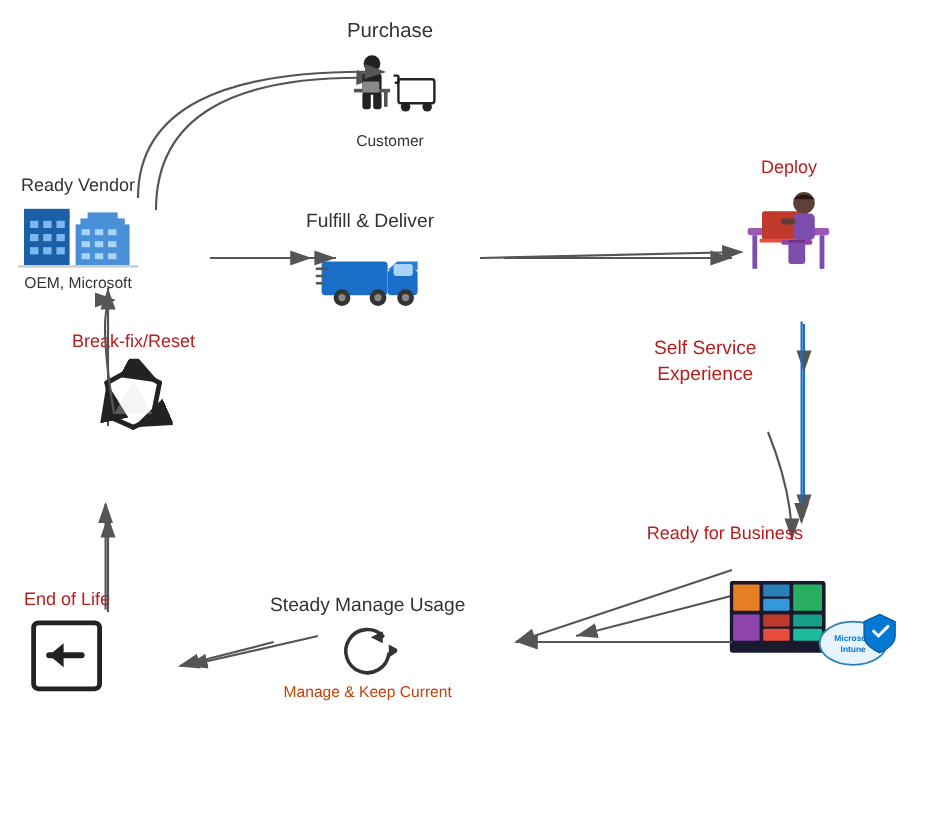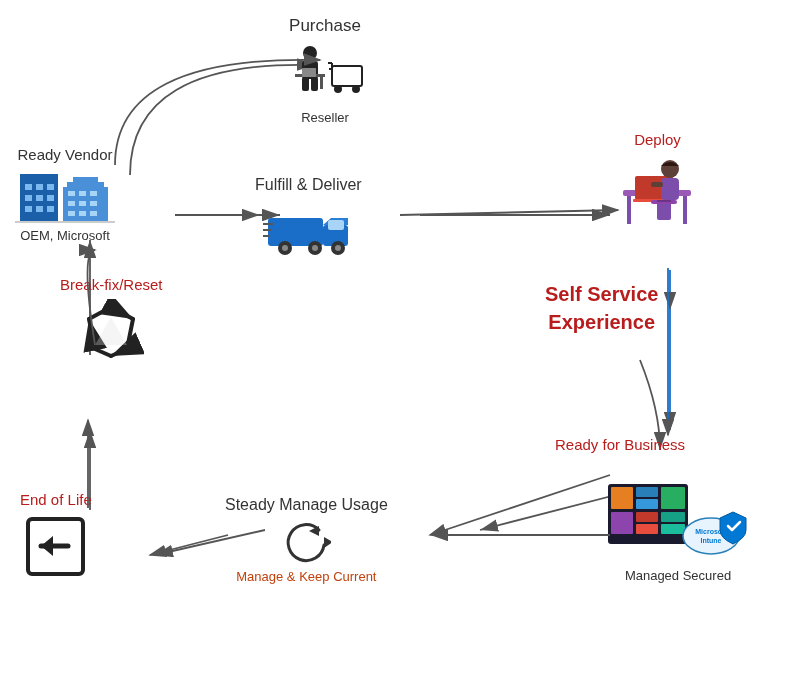--- a/index.html
+++ b/index.html
@@ -105,7 +105,7 @@
         <rect x="22" y="27" width="14" height="9" rx="1" fill="#888"></rect>
       </svg>
     </div>
-    <div class="node-label">Reseller</div>
+    <div class="node-label">Customer</div>
   </div>
 
   <div class="node" style="left:15px; top:145px;">

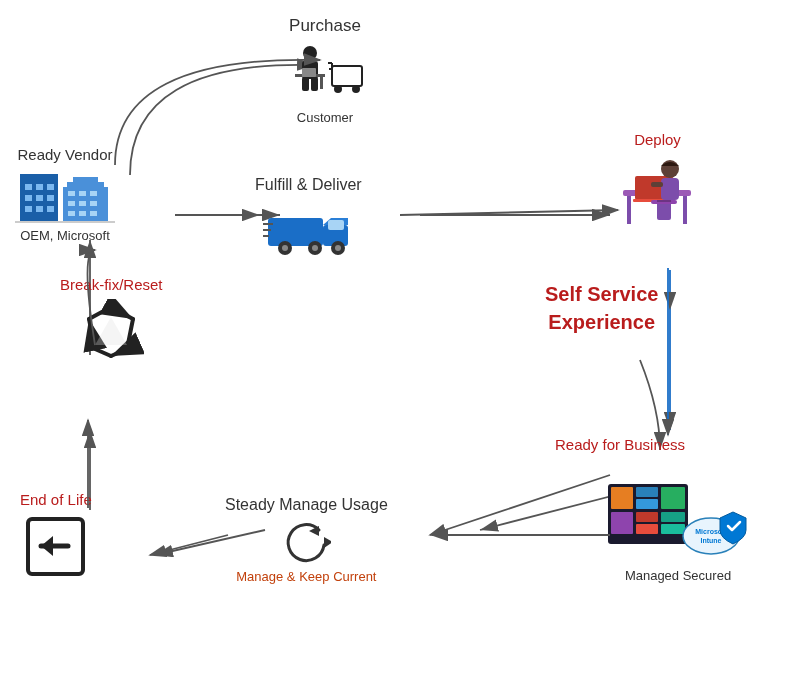--- a/index.html
+++ b/index.html
@@ -205,7 +205,7 @@
   </div>
 
   <div class="node" style="left:545px; top:280px;">
-    <div class="node-label blue" style="font-size:20px; font-weight:700; line-height:1.4;">
+    <div class="node-label blue" style="font-size:16px; font-weight:400; line-height:1.4;">
       Self Service<br>Experience
     </div>
   </div>

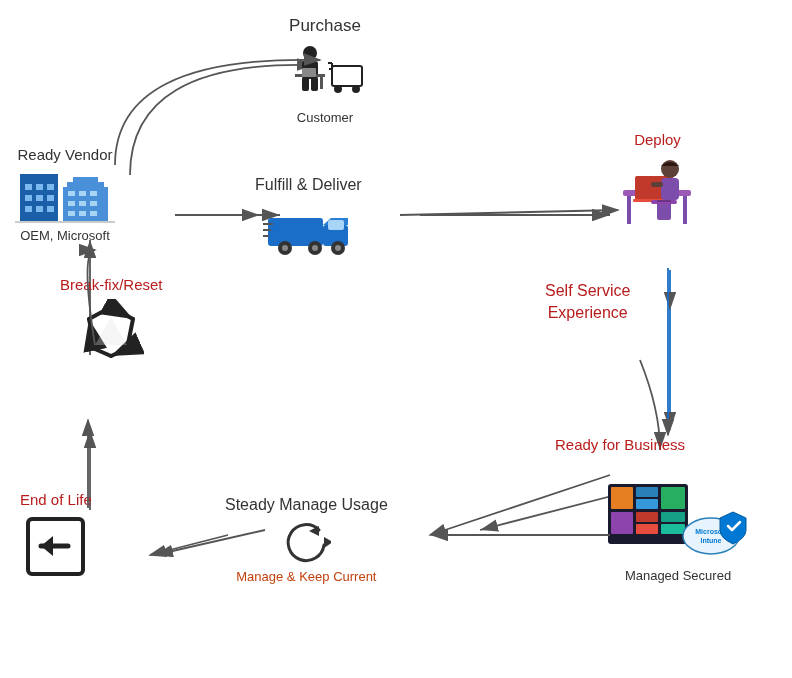--- a/index.html
+++ b/index.html
@@ -232,7 +232,7 @@
     </div>
   </div>
 
-  <div class="node" style="left:555px; top:435px;">
+  <div class="node" style="left:539px; top:435px;">
     <div class="node-label blue" style="font-size:15px;">Ready for Business</div>
   </div>
 

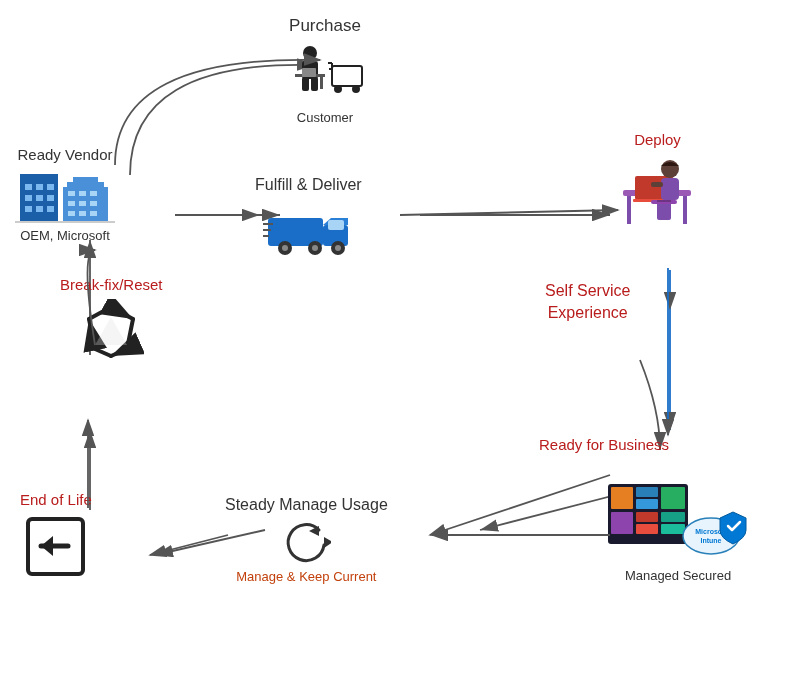--- a/index.html
+++ b/index.html
@@ -293,7 +293,6 @@
         <path d="M 120 42 L 124 46 L 132 38" stroke="white" stroke-width="2.5" fill="none" stroke-linecap="round" stroke-linejoin="round"></path>
       </svg>
     </div>
-    <div class="node-label" style="font-size:13px;">Managed Secured</div>
   </div>
 
   <svg style="position:absolute;top:0;left:0;width:792px;height:678px;pointer-events:none;">

